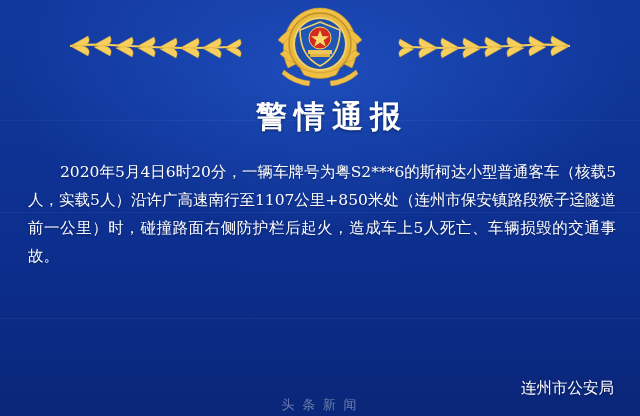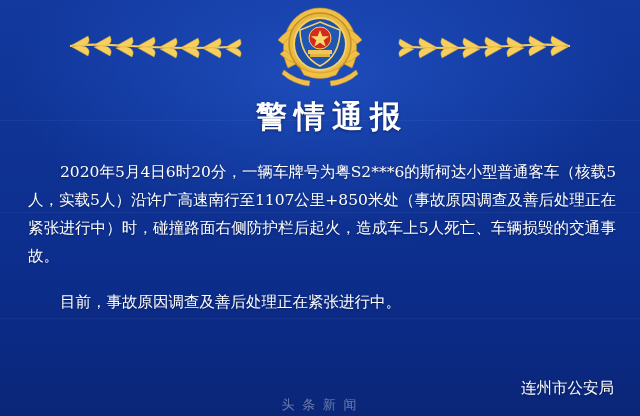--- a/index.html
+++ b/index.html
@@ -209,7 +209,7 @@
   <div class="title">警情通报</div>
 
   <div class="body-block">
-    <div class="para indent">2020年5月4日6时20分，一辆车牌号为粤S2***6的斯柯达小型普通客车（核载5人，实载5人）沿许广高速南行至1107公里+850米处（事故原因调查及善后处理正在紧张进行中）时，碰撞路面右侧防护栏后起火，造成车上5人死亡、车辆损毁的交通事故。</div>
+    <div class="para indent">2020年5月4日6时20分，一辆车牌号为粤S2***6的斯柯达小型普通客车（核载5人，实载5人）沿许广高速南行至1107公里+850米处（连州市保安镇路段猴子迳隧道前一公里）时，碰撞路面右侧防护栏后起火，造成车上5人死亡、车辆损毁的交通事故。</div>
     <div class="para indent">目前，事故原因调查及善后处理正在紧张进行中。</div>
   </div>
 

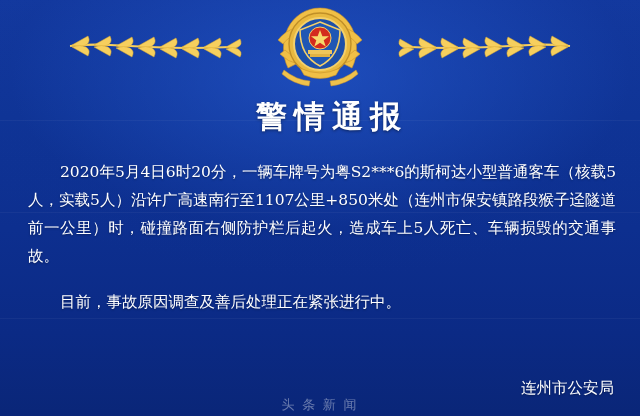--- a/index.html
+++ b/index.html
@@ -210,7 +210,6 @@
 
   <div class="body-block">
     <div class="para indent">2020年5月4日6时20分，一辆车牌号为粤S2***6的斯柯达小型普通客车（核载5人，实载5人）沿许广高速南行至1107公里+850米处（连州市保安镇路段猴子迳隧道前一公里）时，碰撞路面右侧防护栏后起火，造成车上5人死亡、车辆损毁的交通事故。</div>
-    <div class="para indent">目前，事故原因调查及善后处理正在紧张进行中。</div>
   </div>
 
   <div class="sign">

